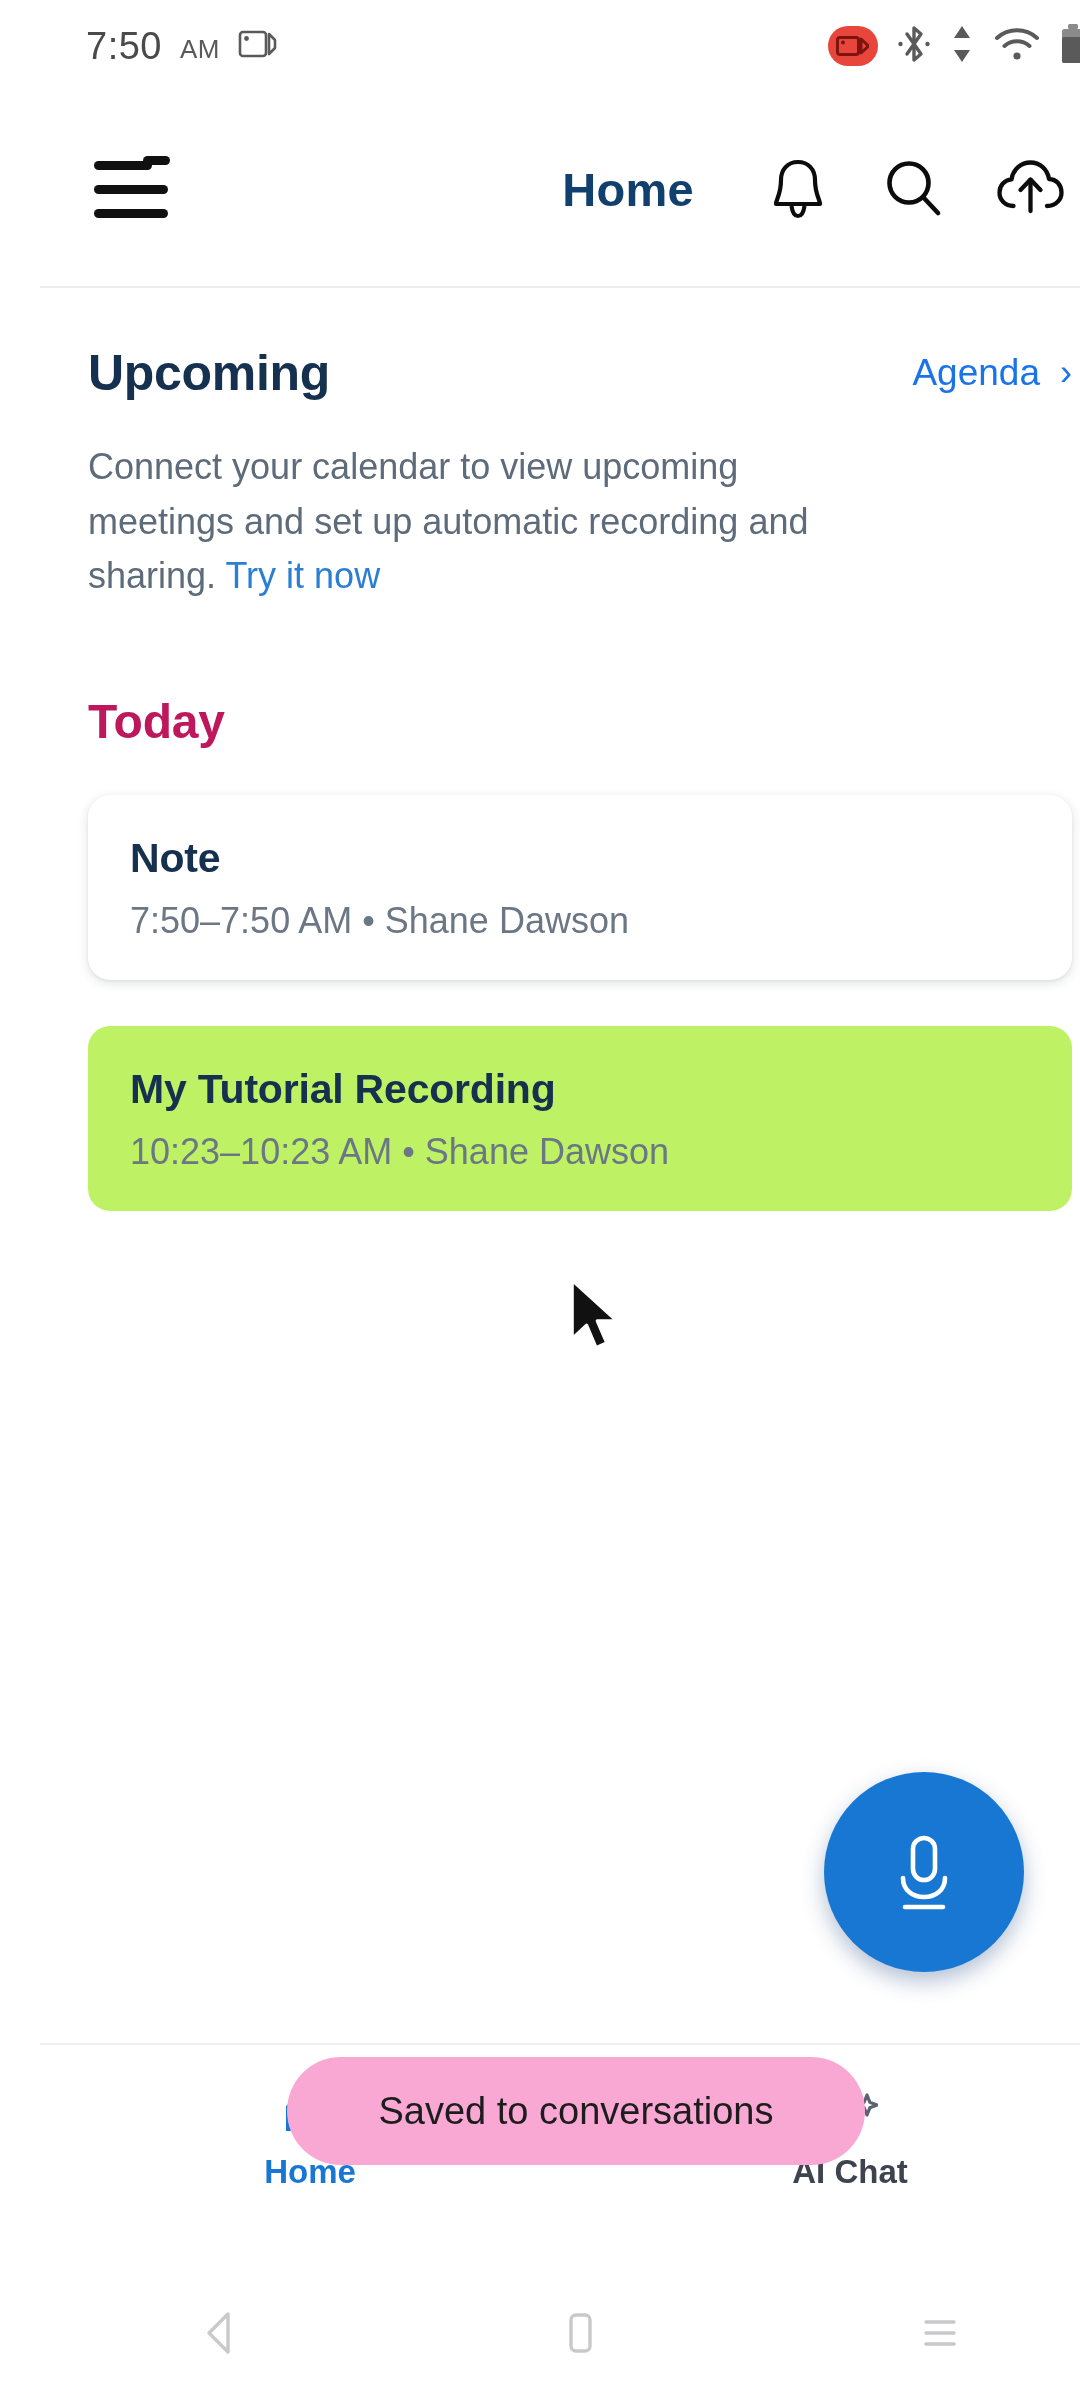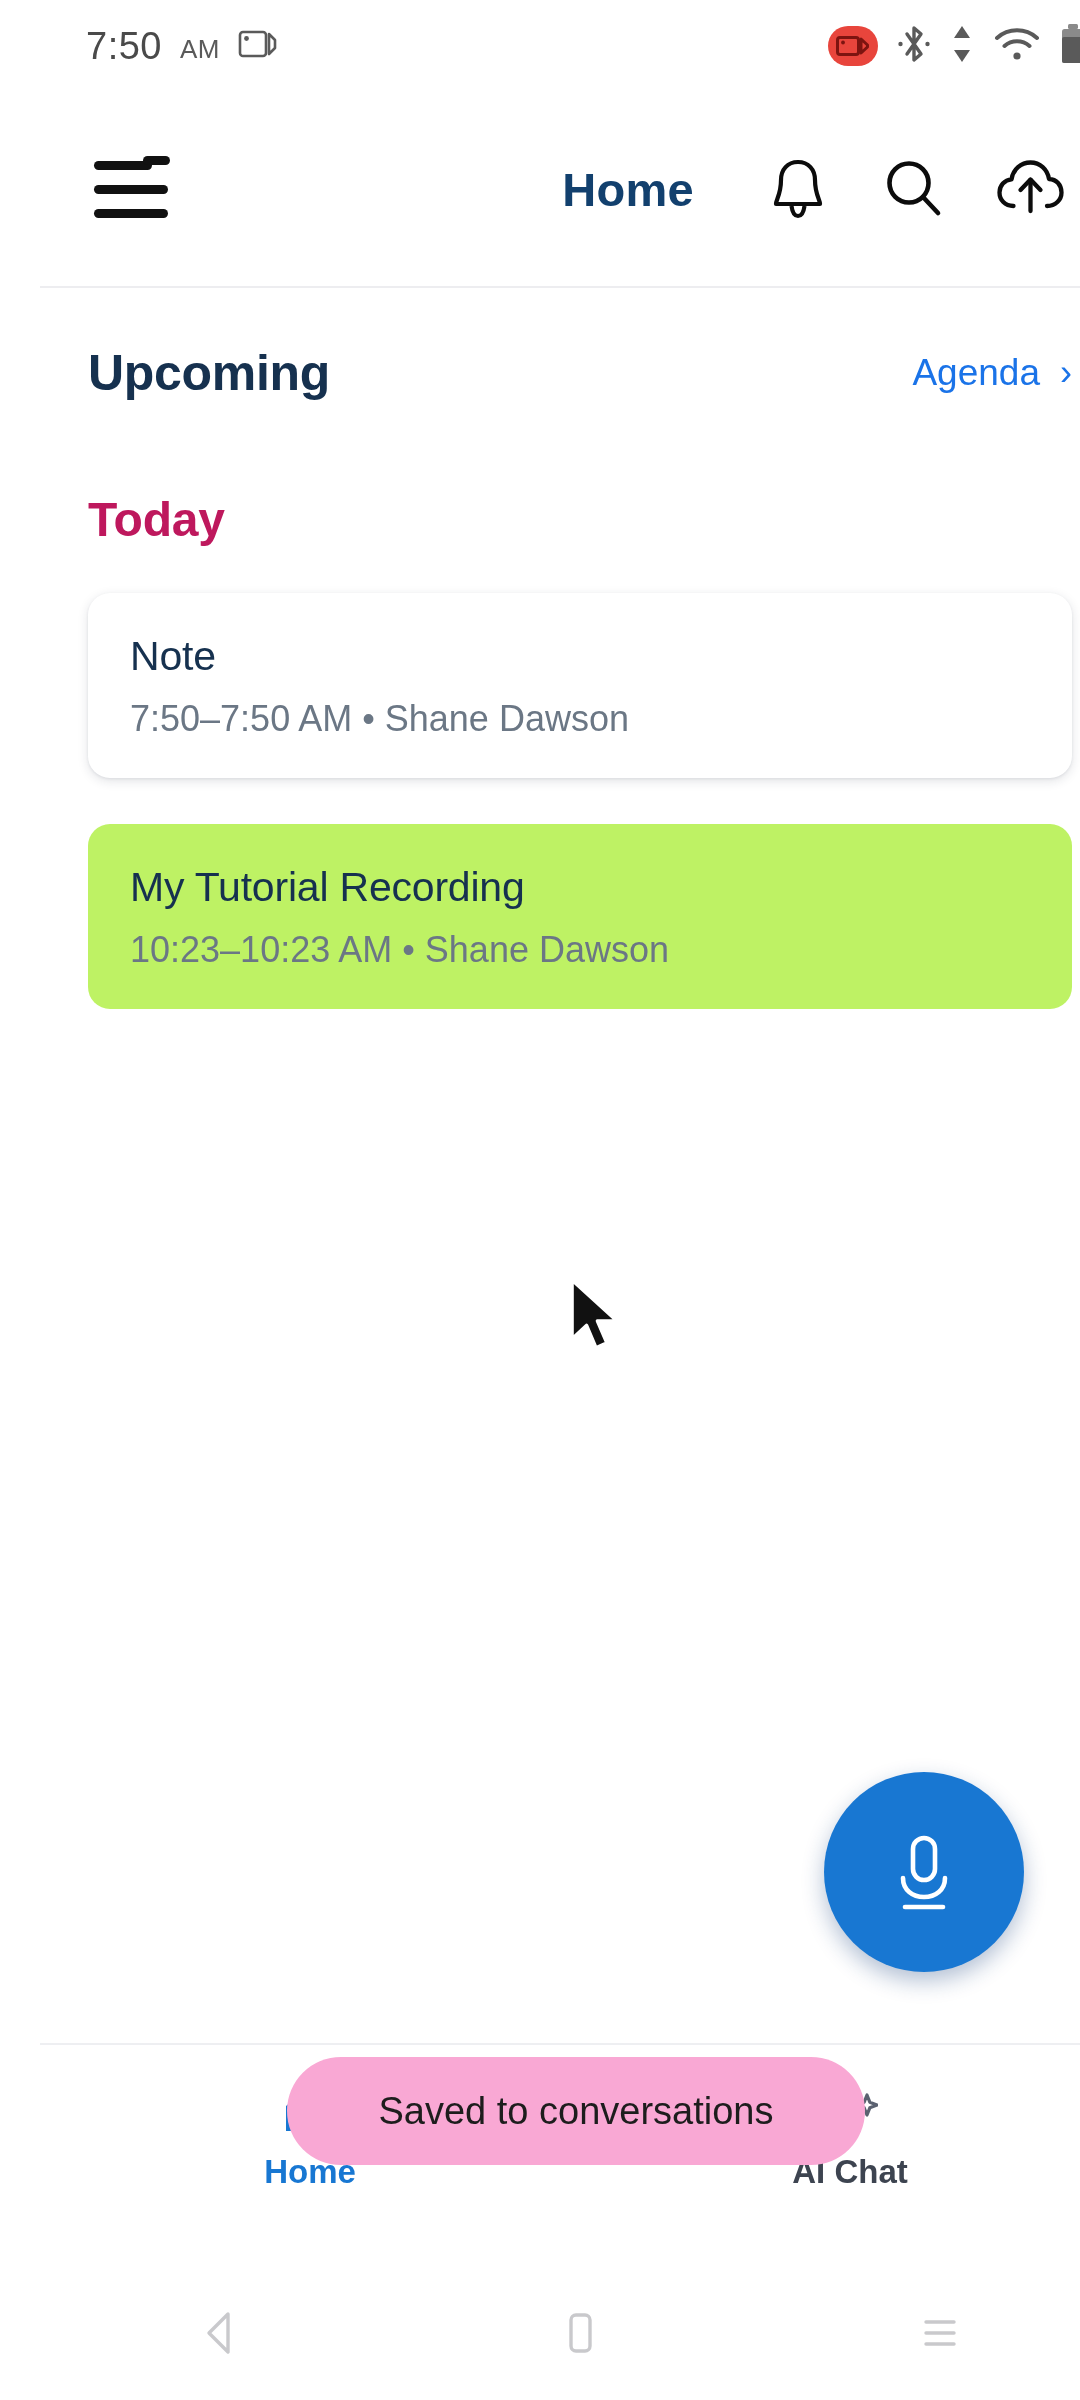--- a/index.html
+++ b/index.html
@@ -203,6 +203,9 @@
       </span>
     </div>
 
+    <p class="desc">
+      <span>Connect your calendar to view upcoming meetings and set up automatic recording and sharing. </span><a href="#">Try it now</a>
+    </p>
 
     <div class="h-section s-today">Today</div>
     <div class="card card-white">

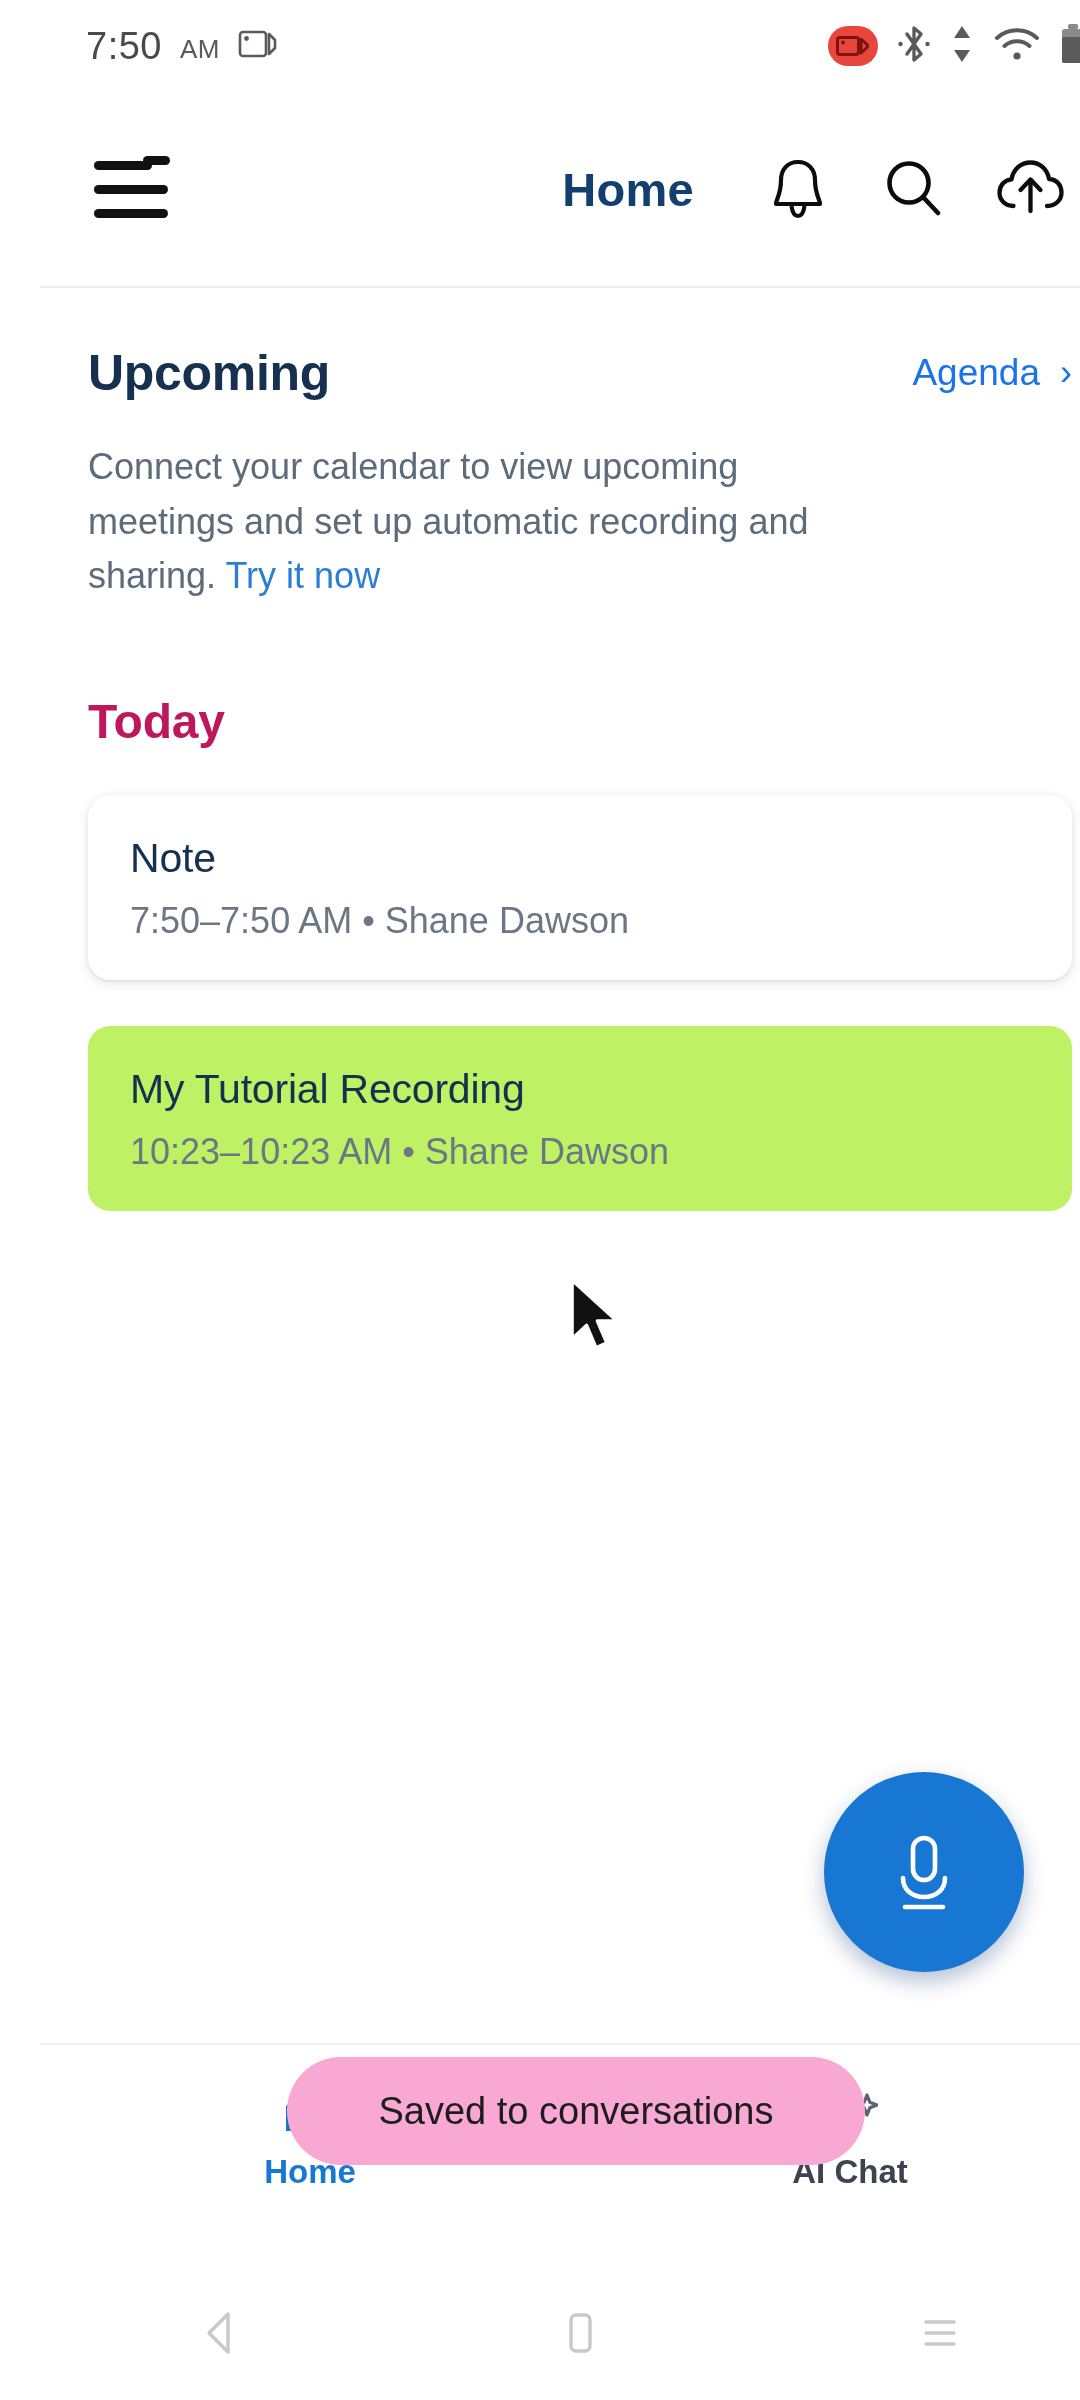--- a/index.html
+++ b/index.html
@@ -63,7 +63,7 @@
   }
   .card-white { background:#fff; box-shadow:0 3px 11px rgba(28,40,64,.13), 0 1px 3px rgba(28,40,64,.08); }
   .card-gray  { background:#bef264; }
-  .card-title { font-size:41px; font-weight:normal; color:#16314f; letter-spacing:-.2px; }
+  .card-title { font-size:41px; font-weight:bold; color:#16314f; letter-spacing:-.2px; }
   .card-sub   { margin-top:18px; font-size:36px; color:#6b7785; }
 
   

